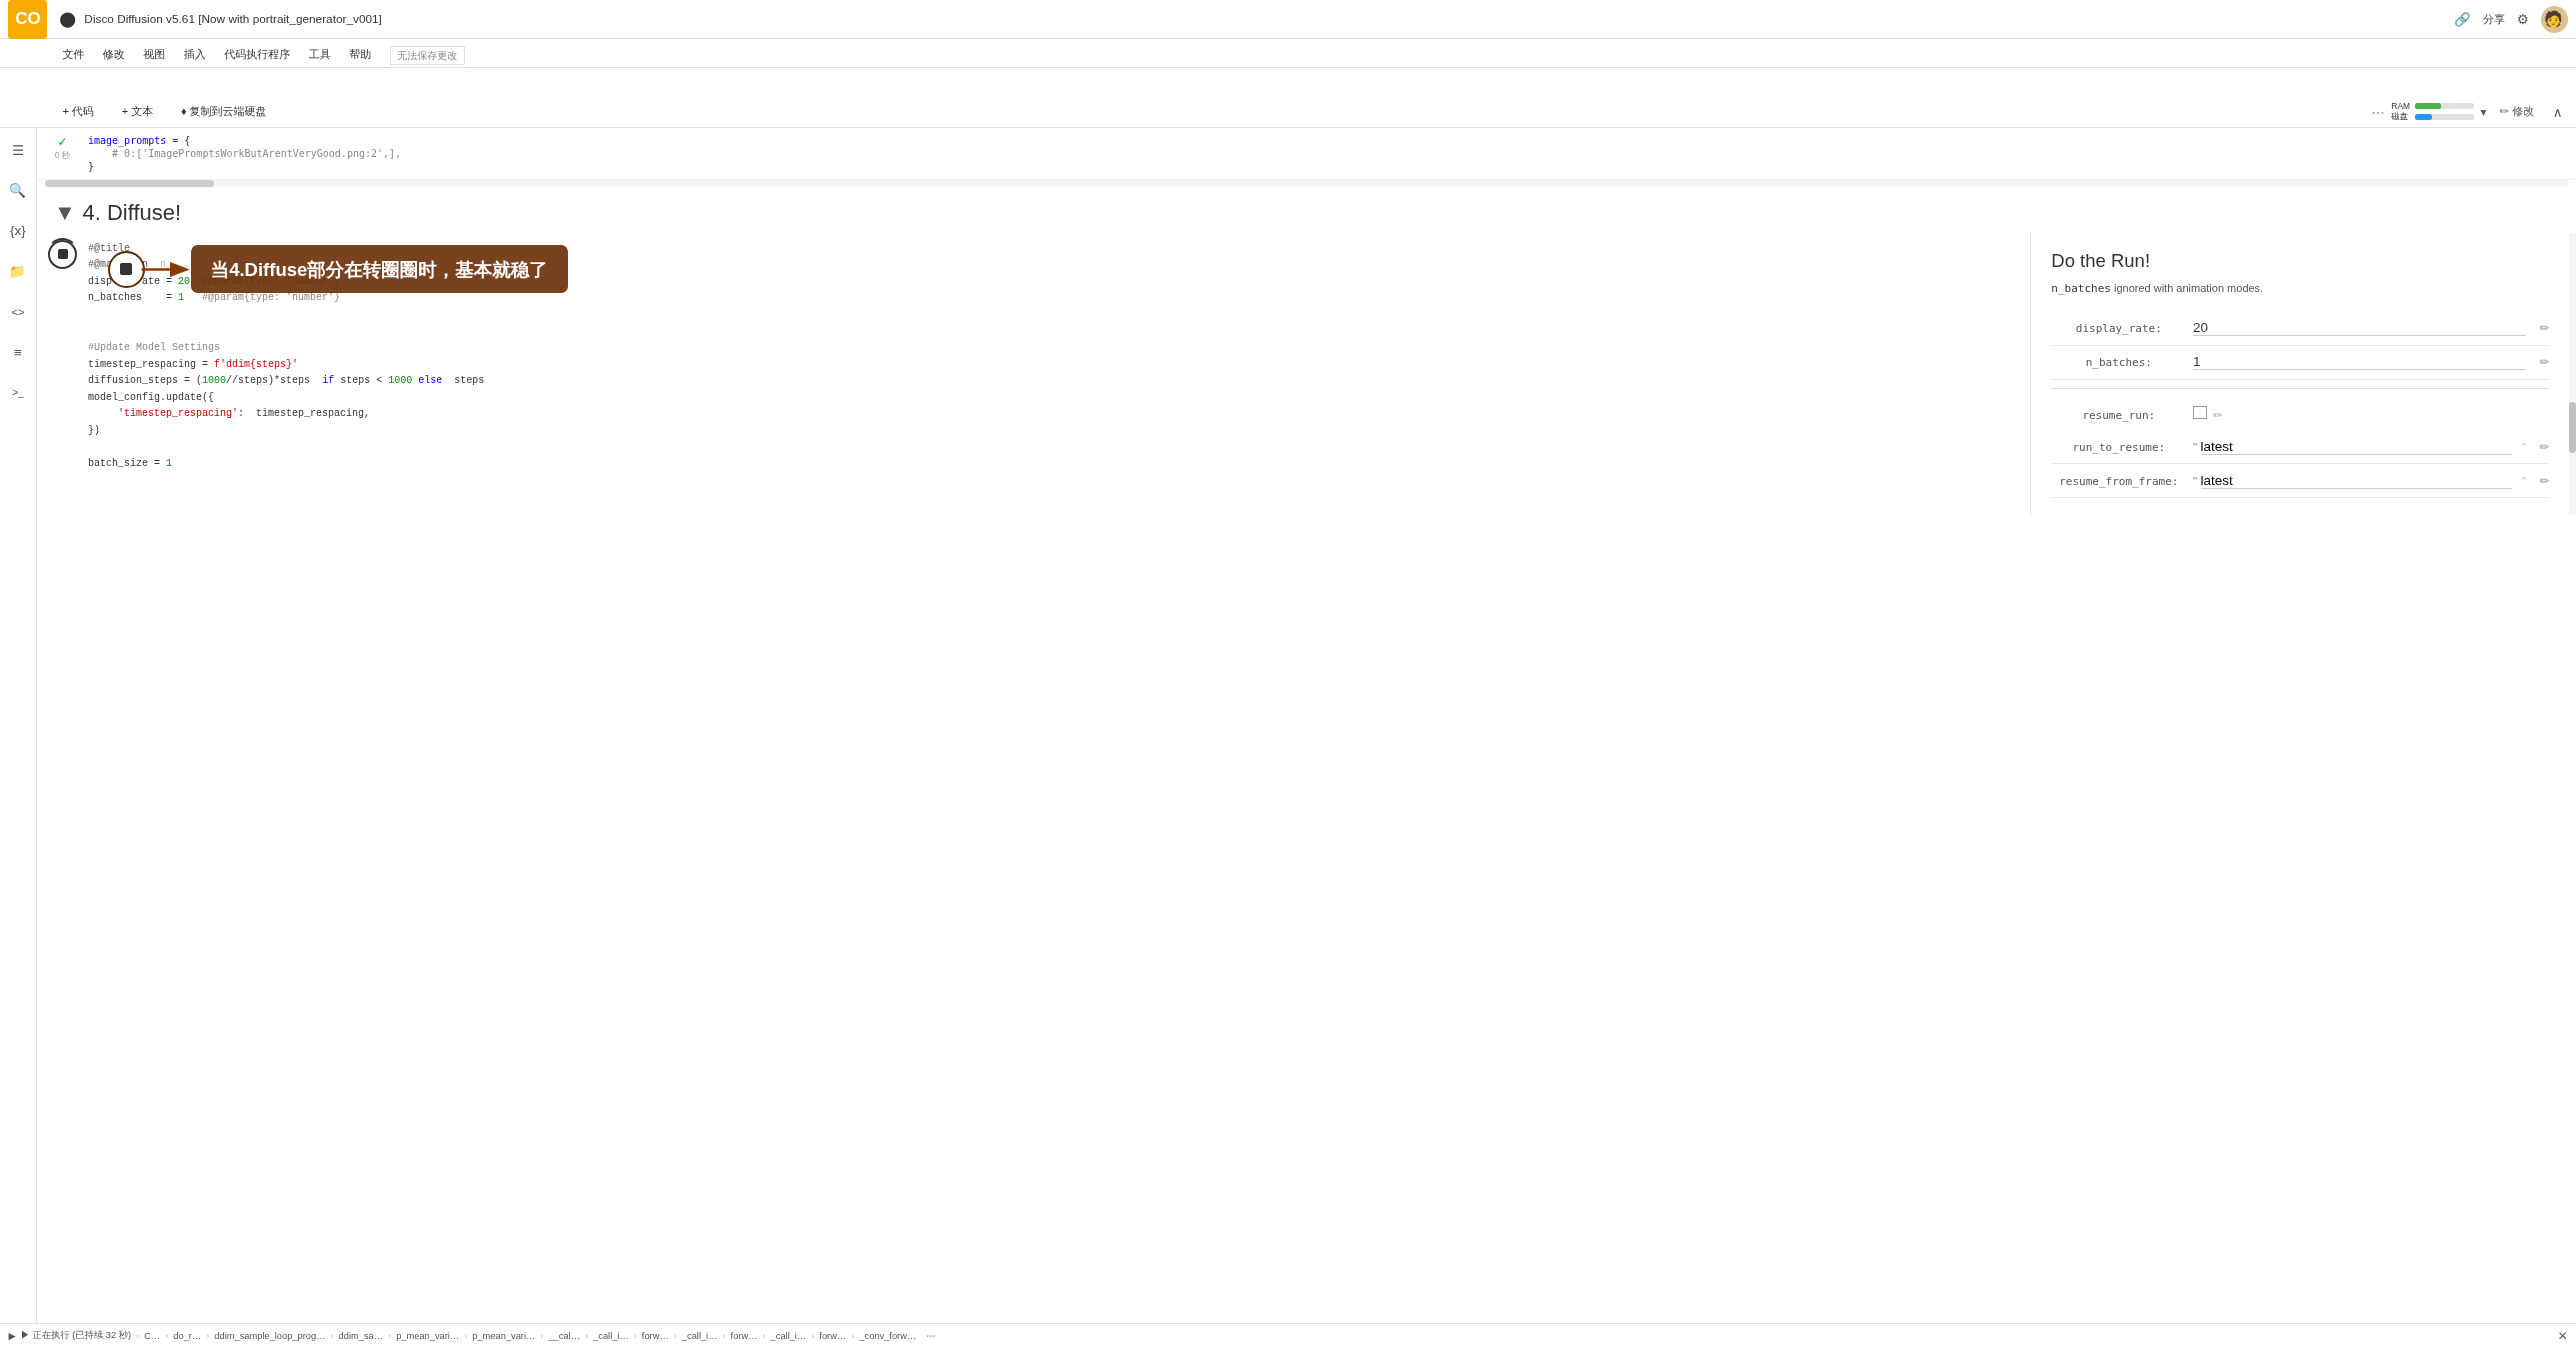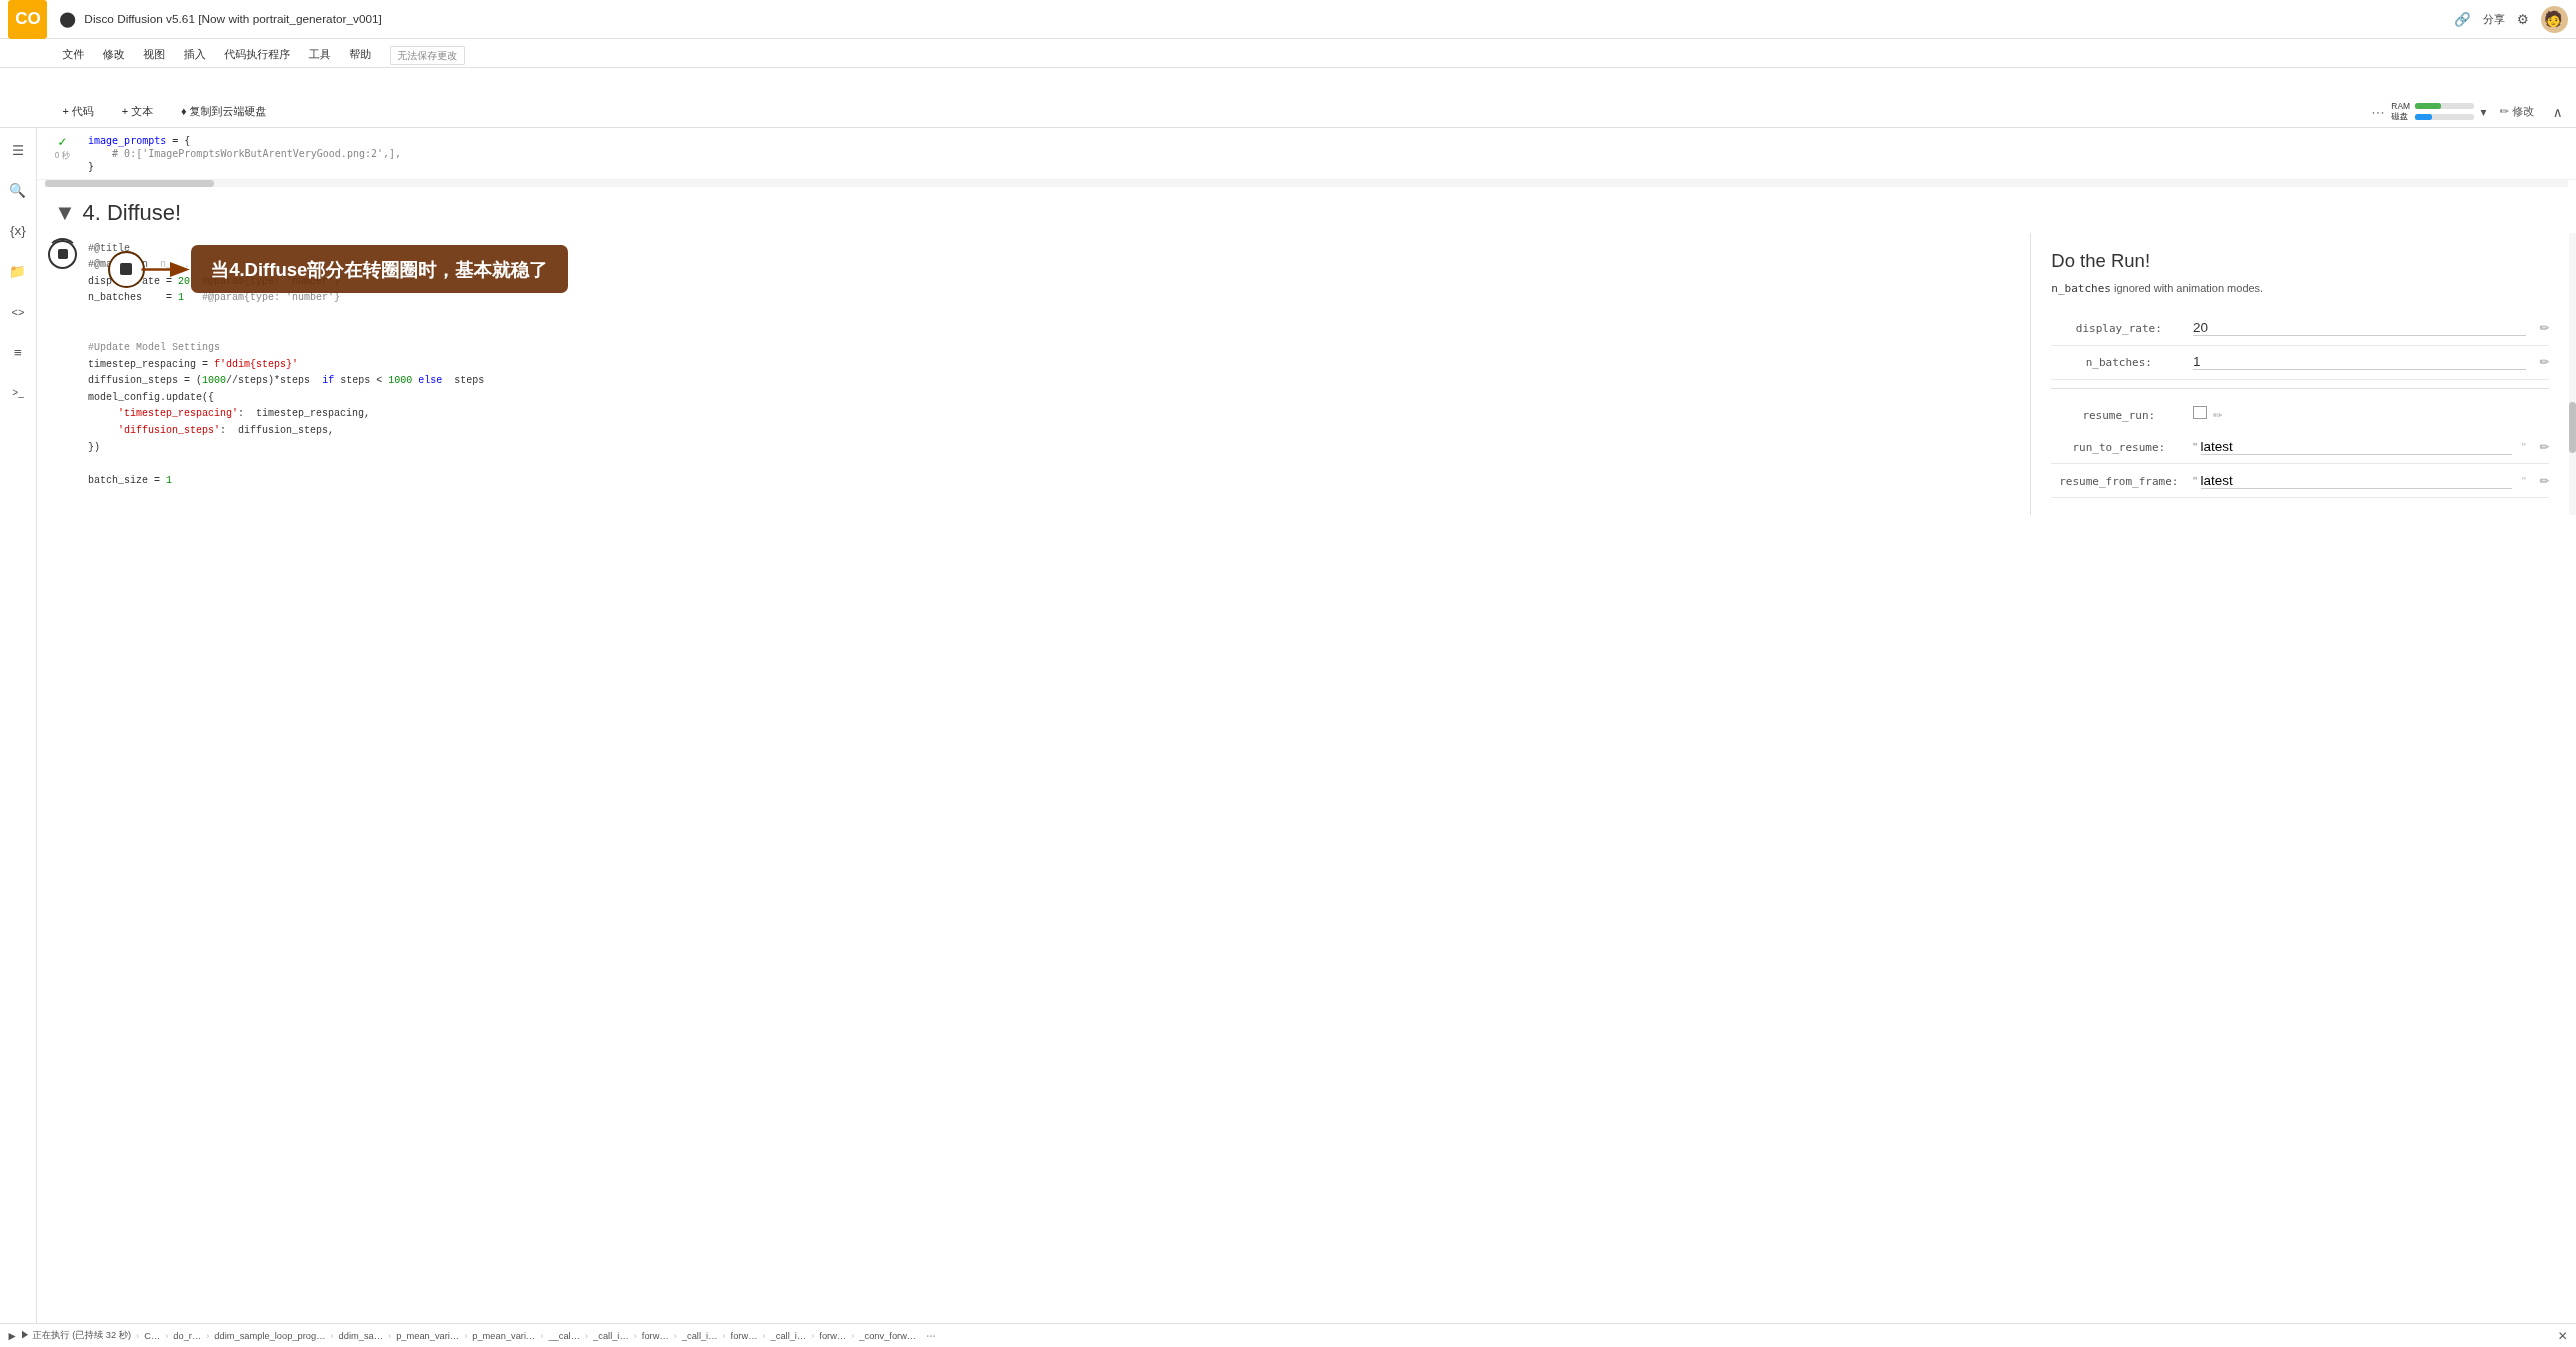--- a/index.html
+++ b/index.html
@@ -280,7 +280,6 @@
         <div class="cl">diffusion_steps = (<span class="nm">1000</span>//<span style="color:#333;">steps</span>)*<span style="color:#333;">steps</span>  <span class="kw">if</span> steps &lt; <span class="nm">1000</span> <span class="kw">else</span>  steps</div>
         <div class="cl">model_config.update({</div>
         <div class="cl">&nbsp;&nbsp;&nbsp;&nbsp;&nbsp;<span class="str">'timestep_respacing'</span>:  timestep_respacing,</div>
-        <div class="cl">&nbsp;&nbsp;&nbsp;&nbsp;&nbsp;<span class="str">'diffusion_steps'</span>:  diffusion_steps,</div>
         <div class="cl">})</div>
         <div class="cl">&nbsp;</div>
         <div class="cl">batch_size = <span class="nm">1</span></div>

